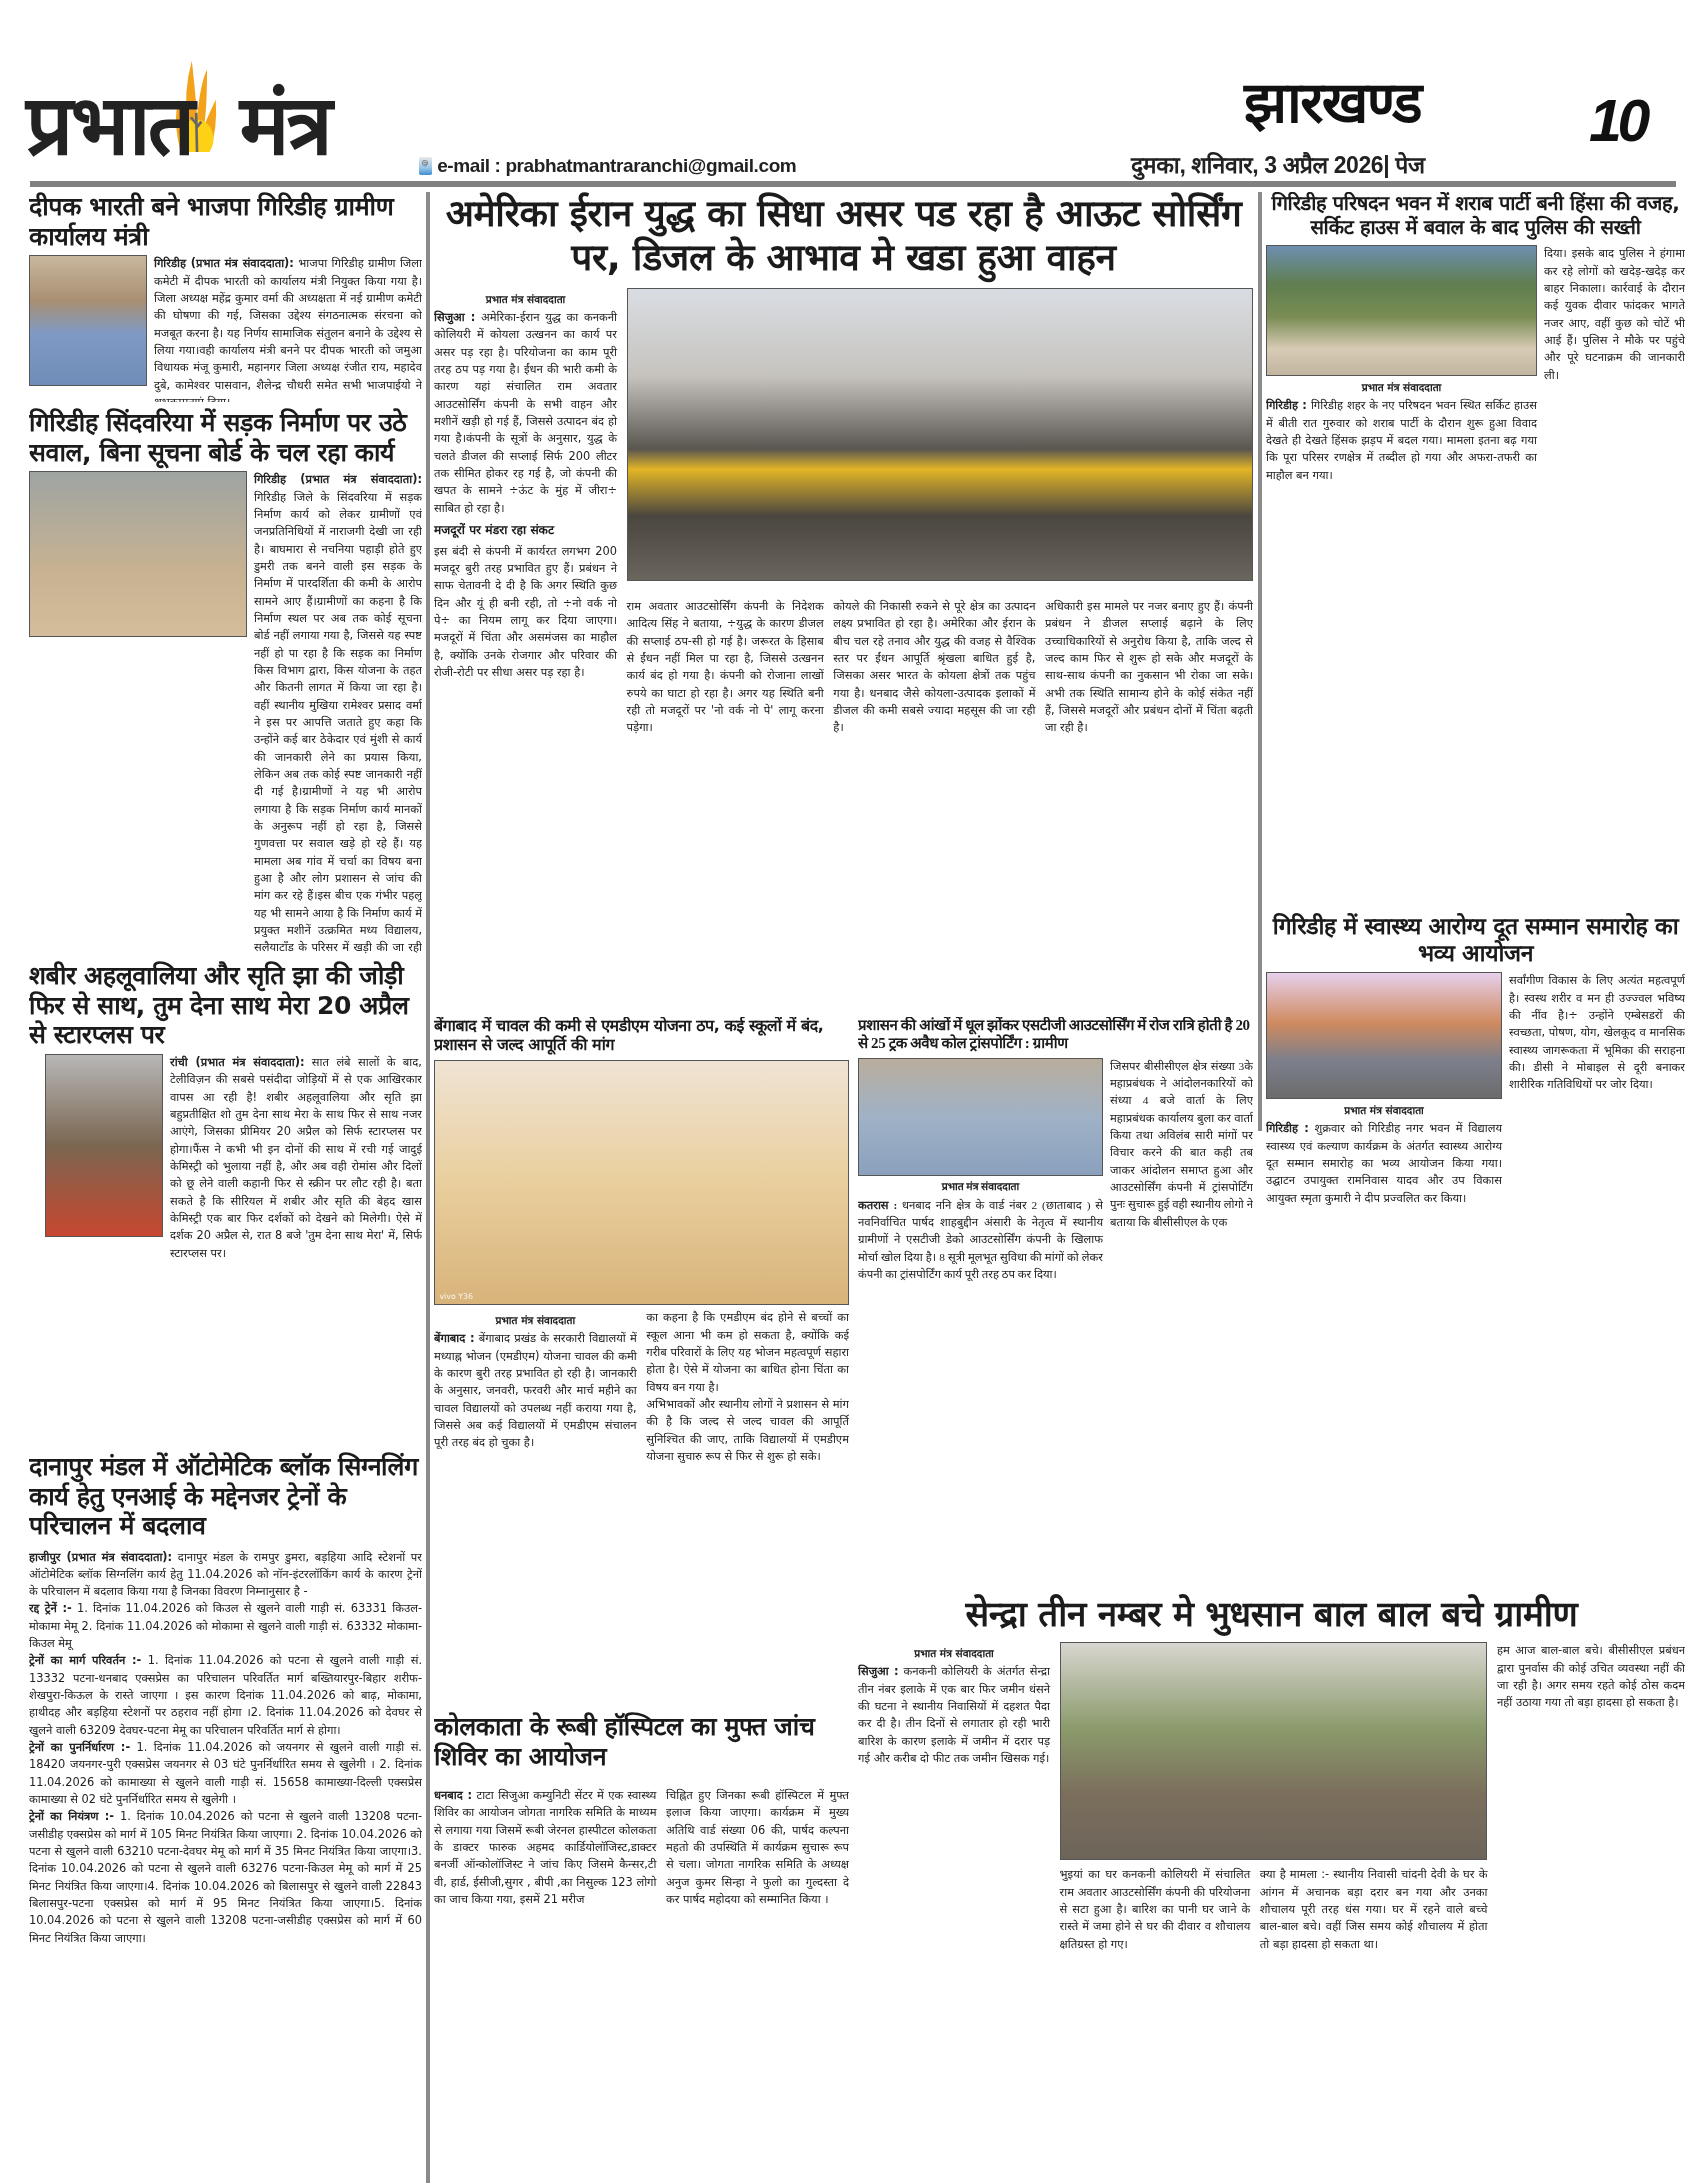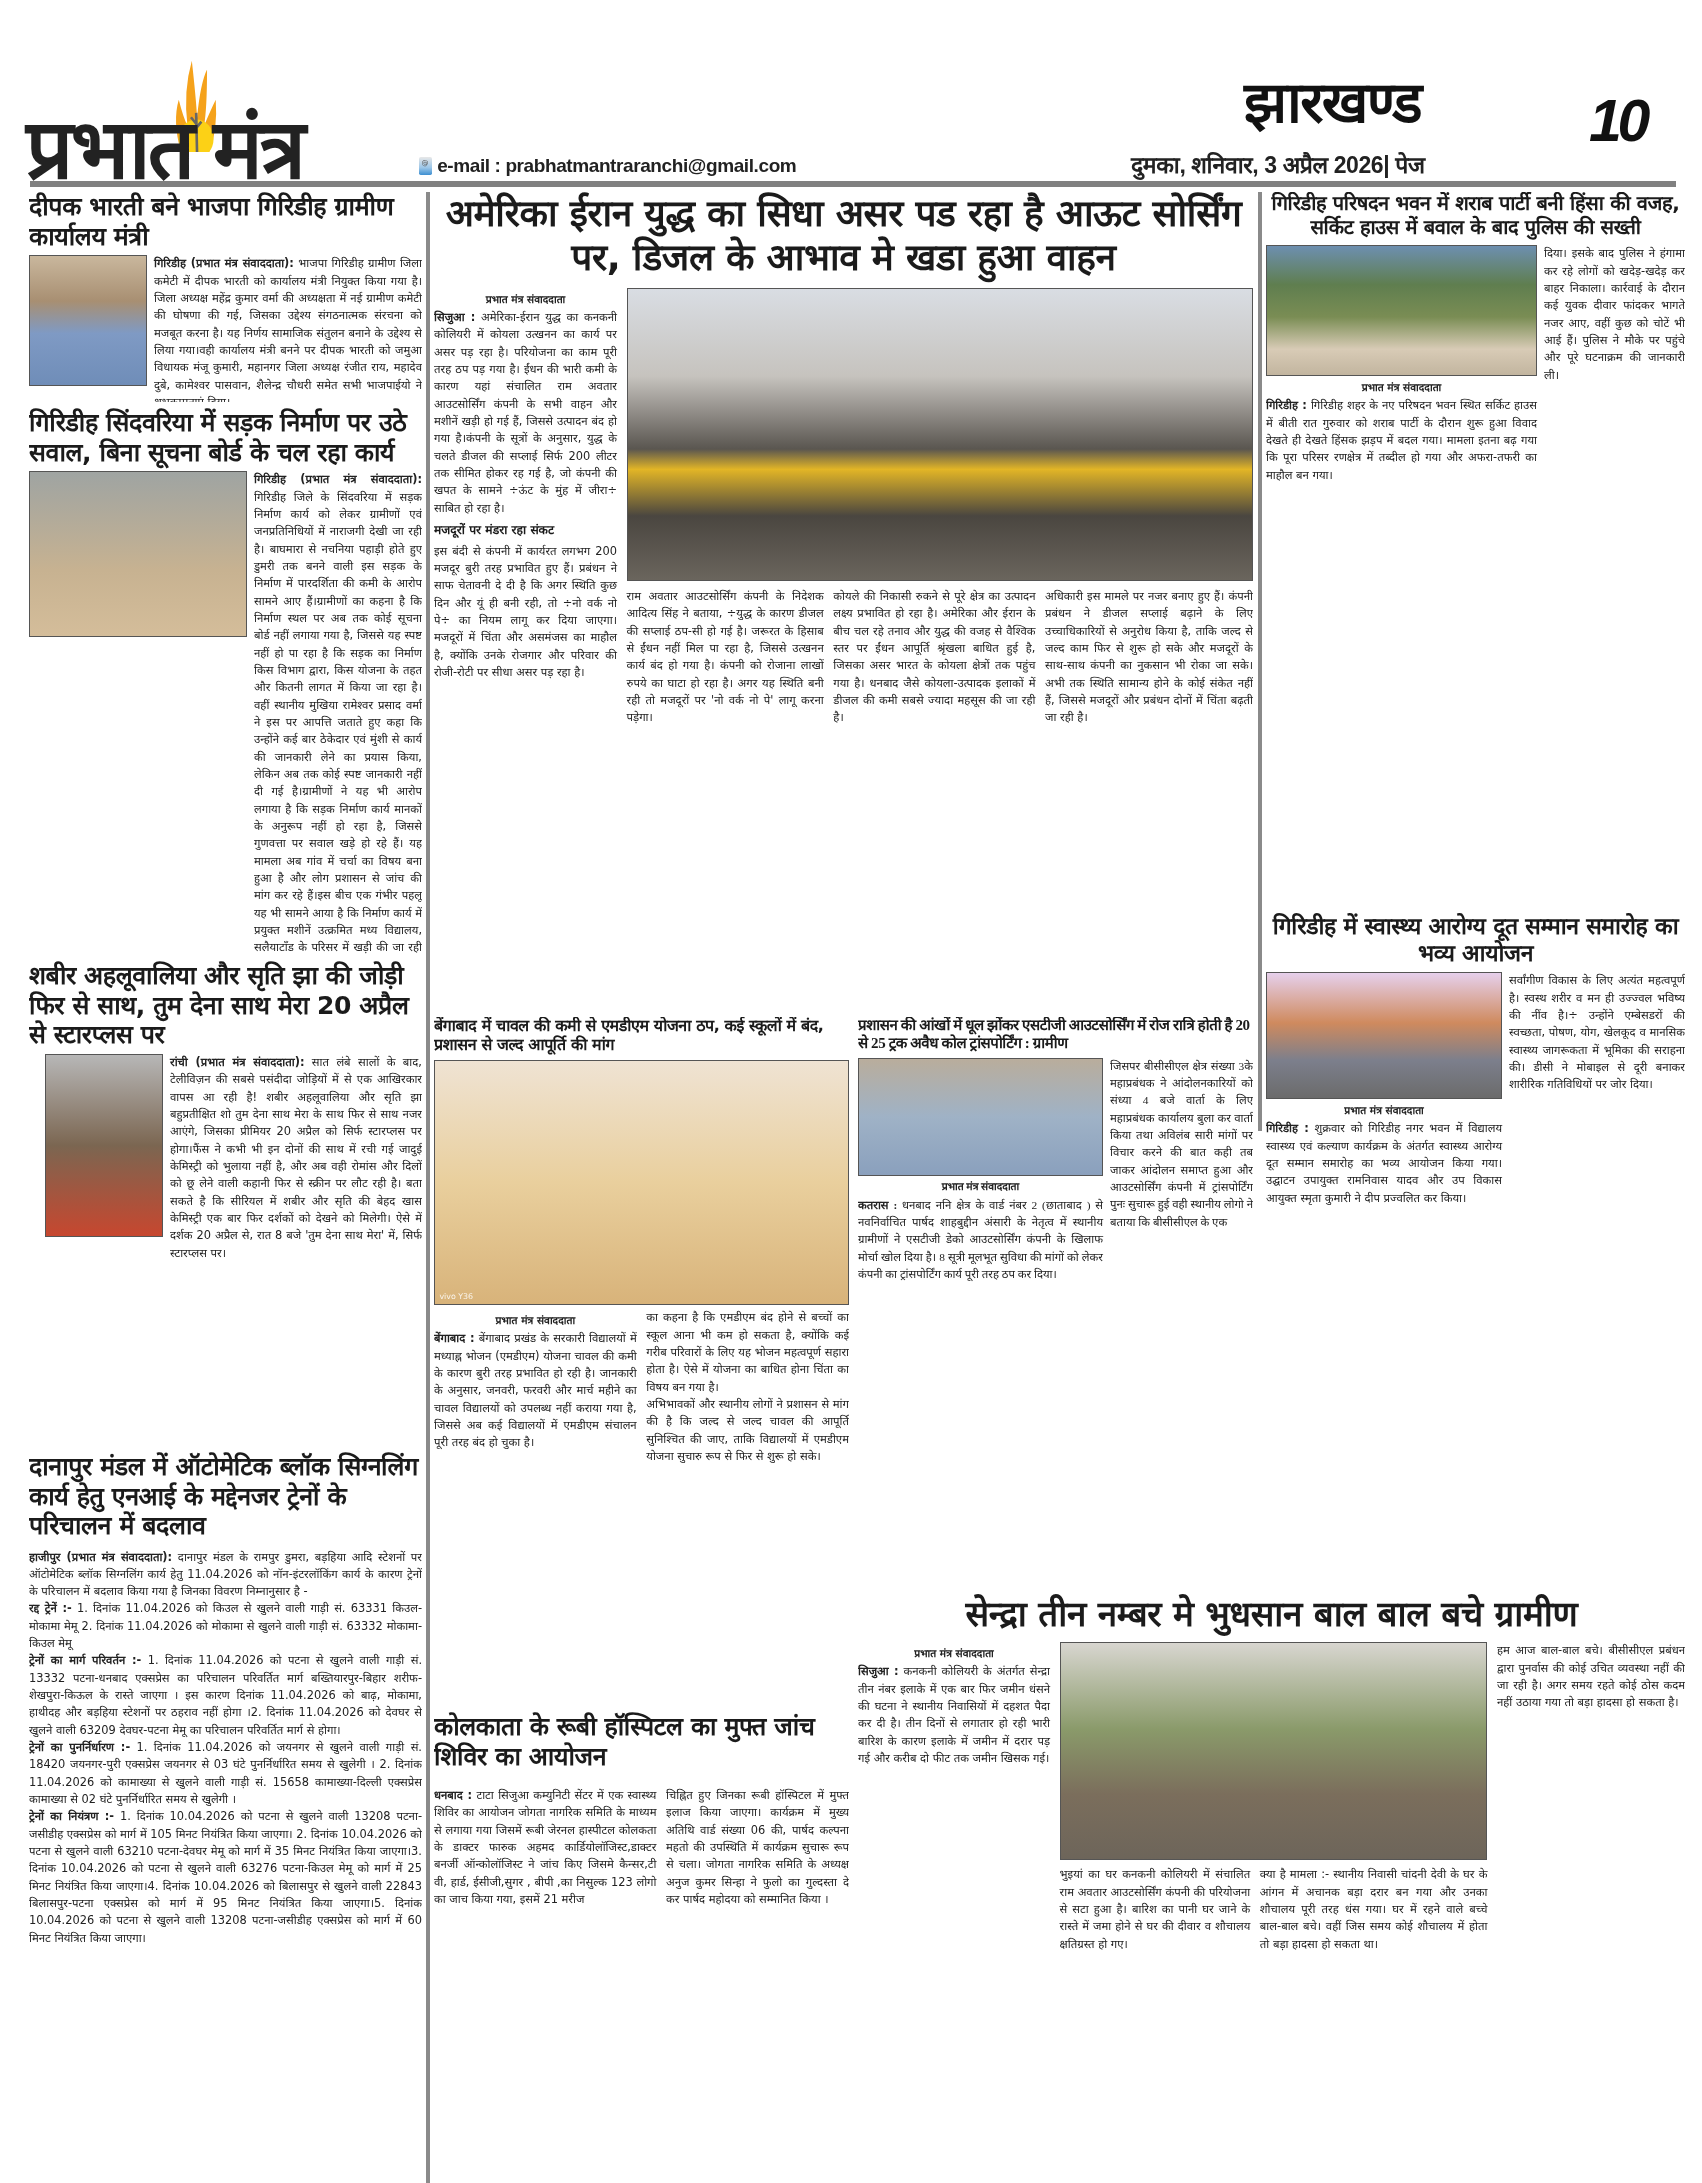--- a/index.html
+++ b/index.html
@@ -10,7 +10,7 @@
   .masthead { position: absolute; left: 0; top: 0; width: 1702px; height: 183px; }
   .logo { position: absolute; left: 26px; top: 52px; width: 437px; height: 131px; }
   .logo-sun { position: absolute; left: 144px; top: 0px; width: 48px; height: 100px; }
-  .logo-text { position: absolute; left: 0; top: 56px; font-family: Liberation Sans, sans-serif; font-weight: bold; font-size: 83px; letter-spacing: -2.6px; color: #222; line-height: 1; }
+  .logo-text { position: absolute; left: 0; top: 39px; font-family: Liberation Mono, monospace; font-weight: bold; font-size: 83px; letter-spacing: -2.6px; color: #222; line-height: 1; }
   .email-row { position: absolute; left: 419px; top: 155px; display: flex; align-items: center; gap: 5.2px; }
   .email-icon { width: 13px; height: 17.5px; border-radius: 1.7px; background: linear-gradient(180deg,#e8e8e8 0%,#9bc6e8 60%,#3d8fd1 100%); position: relative; }
   .email-icon::after { content: "@"; position: absolute; left: 2.6px; top: 1.7px; font-size: 7px; color: #555; }

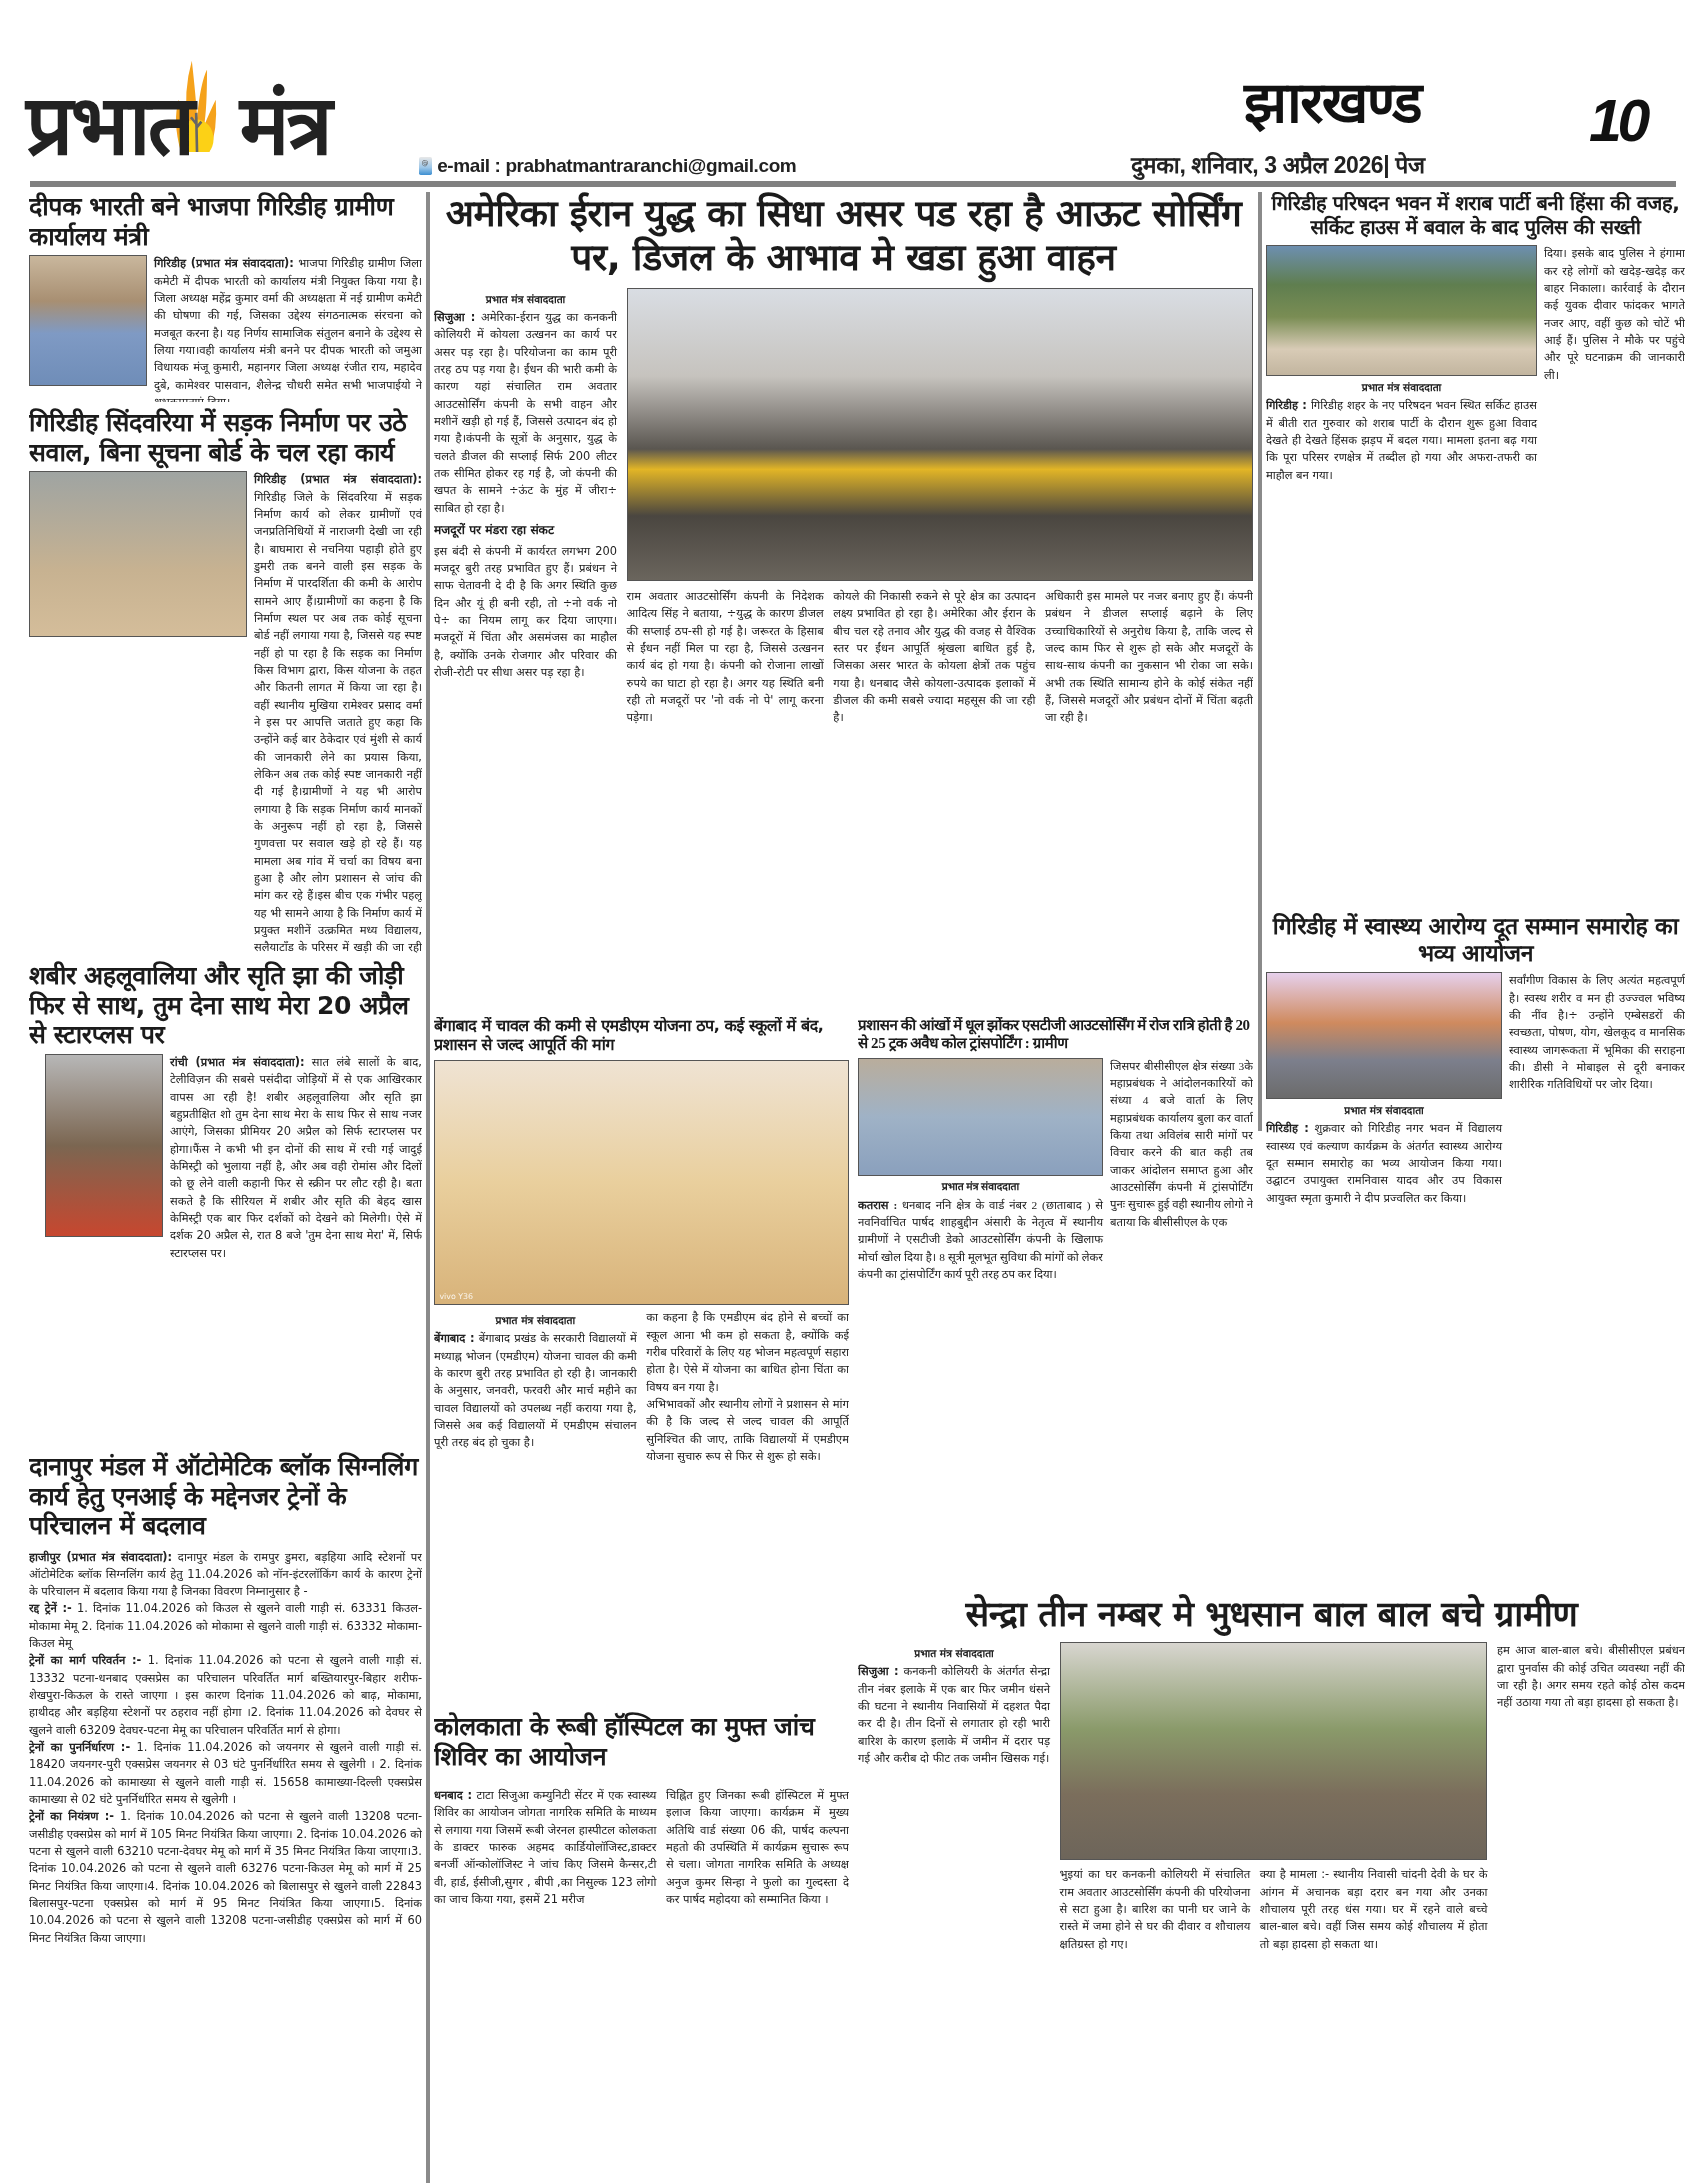--- a/index.html
+++ b/index.html
@@ -116,7 +116,7 @@
     </div>
     <div style="flex:1;">
       <div class="ph ph-trucks" style="height:293px;"></div>
-      <div class="cols" style="margin-top:7px;">
+      <div class="cols" style="margin-top:17px;">
         <p class="body">राम अवतार आउटसोर्सिंग कंपनी के निदेशक आदित्य सिंह ने बताया, ÷युद्ध के कारण डीजल की सप्लाई ठप-सी हो गई है। जरूरत के हिसाब से ईंधन नहीं मिल पा रहा है, जिससे उत्खनन कार्य बंद हो गया है। कंपनी को रोजाना लाखों रुपये का घाटा हो रहा है। अगर यह स्थिति बनी रही तो मजदूरों पर 'नो वर्क नो पे' लागू करना पड़ेगा।</p>
         <p class="body">कोयले की निकासी रुकने से पूरे क्षेत्र का उत्पादन लक्ष्य प्रभावित हो रहा है। अमेरिका और ईरान के बीच चल रहे तनाव और युद्ध की वजह से वैश्विक स्तर पर ईंधन आपूर्ति श्रृंखला बाधित हुई है, जिसका असर भारत के कोयला क्षेत्रों तक पहुंच गया है। धनबाद जैसे कोयला-उत्पादक इलाकों में डीजल की कमी सबसे ज्यादा महसूस की जा रही है।</p>
         <p class="body">अधिकारी इस मामले पर नजर बनाए हुए हैं। कंपनी प्रबंधन ने डीजल सप्लाई बढ़ाने के लिए उच्चाधिकारियों से अनुरोध किया है, ताकि जल्द से जल्द काम फिर से शुरू हो सके और मजदूरों के साथ-साथ कंपनी का नुकसान भी रोका जा सके। अभी तक स्थिति सामान्य होने के कोई संकेत नहीं हैं, जिससे मजदूरों और प्रबंधन दोनों में चिंता बढ़ती जा रही है।</p>

